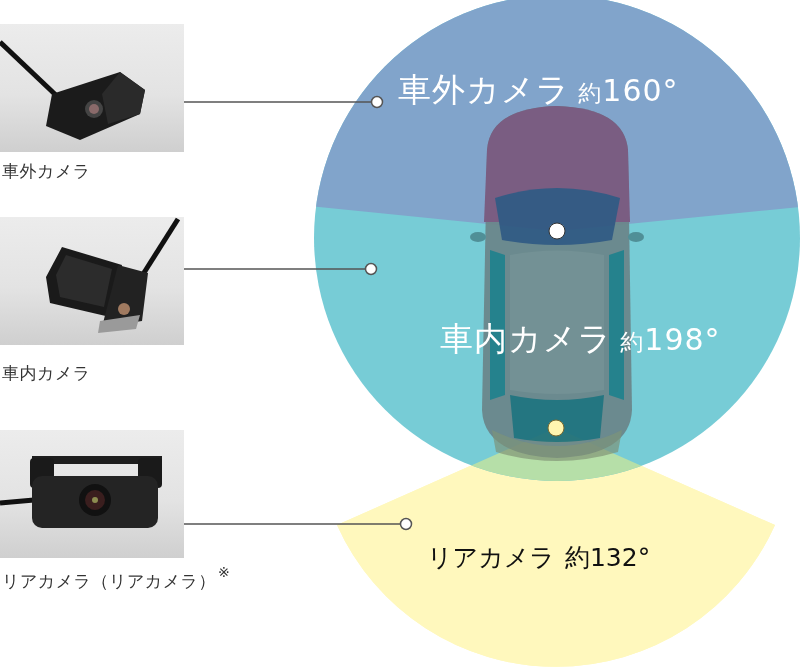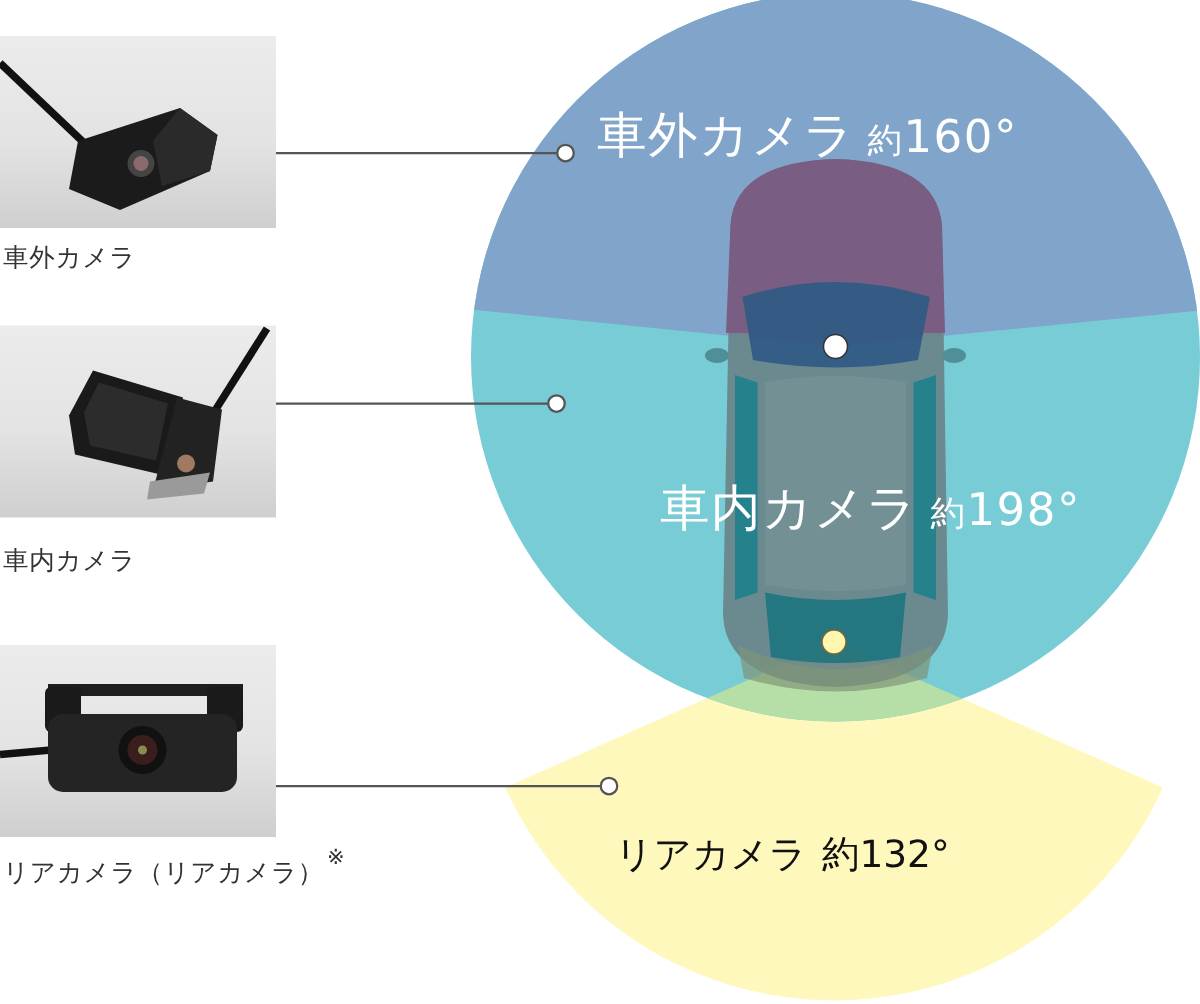--- a/index.html
+++ b/index.html
@@ -121,7 +121,7 @@
     <span>車内カメラ</span><span class="approx">約</span><span class="deg">198°</span>
   </div>
 
-  <div class="zone-label rear" style="left:410px;top:541px;margin-top:12px;">
+  <div class="zone-label rear" style="left:427px;top:541px;">
     <span>リアカメラ</span><span class="approx">約</span><span>132°</span>
   </div>
 

